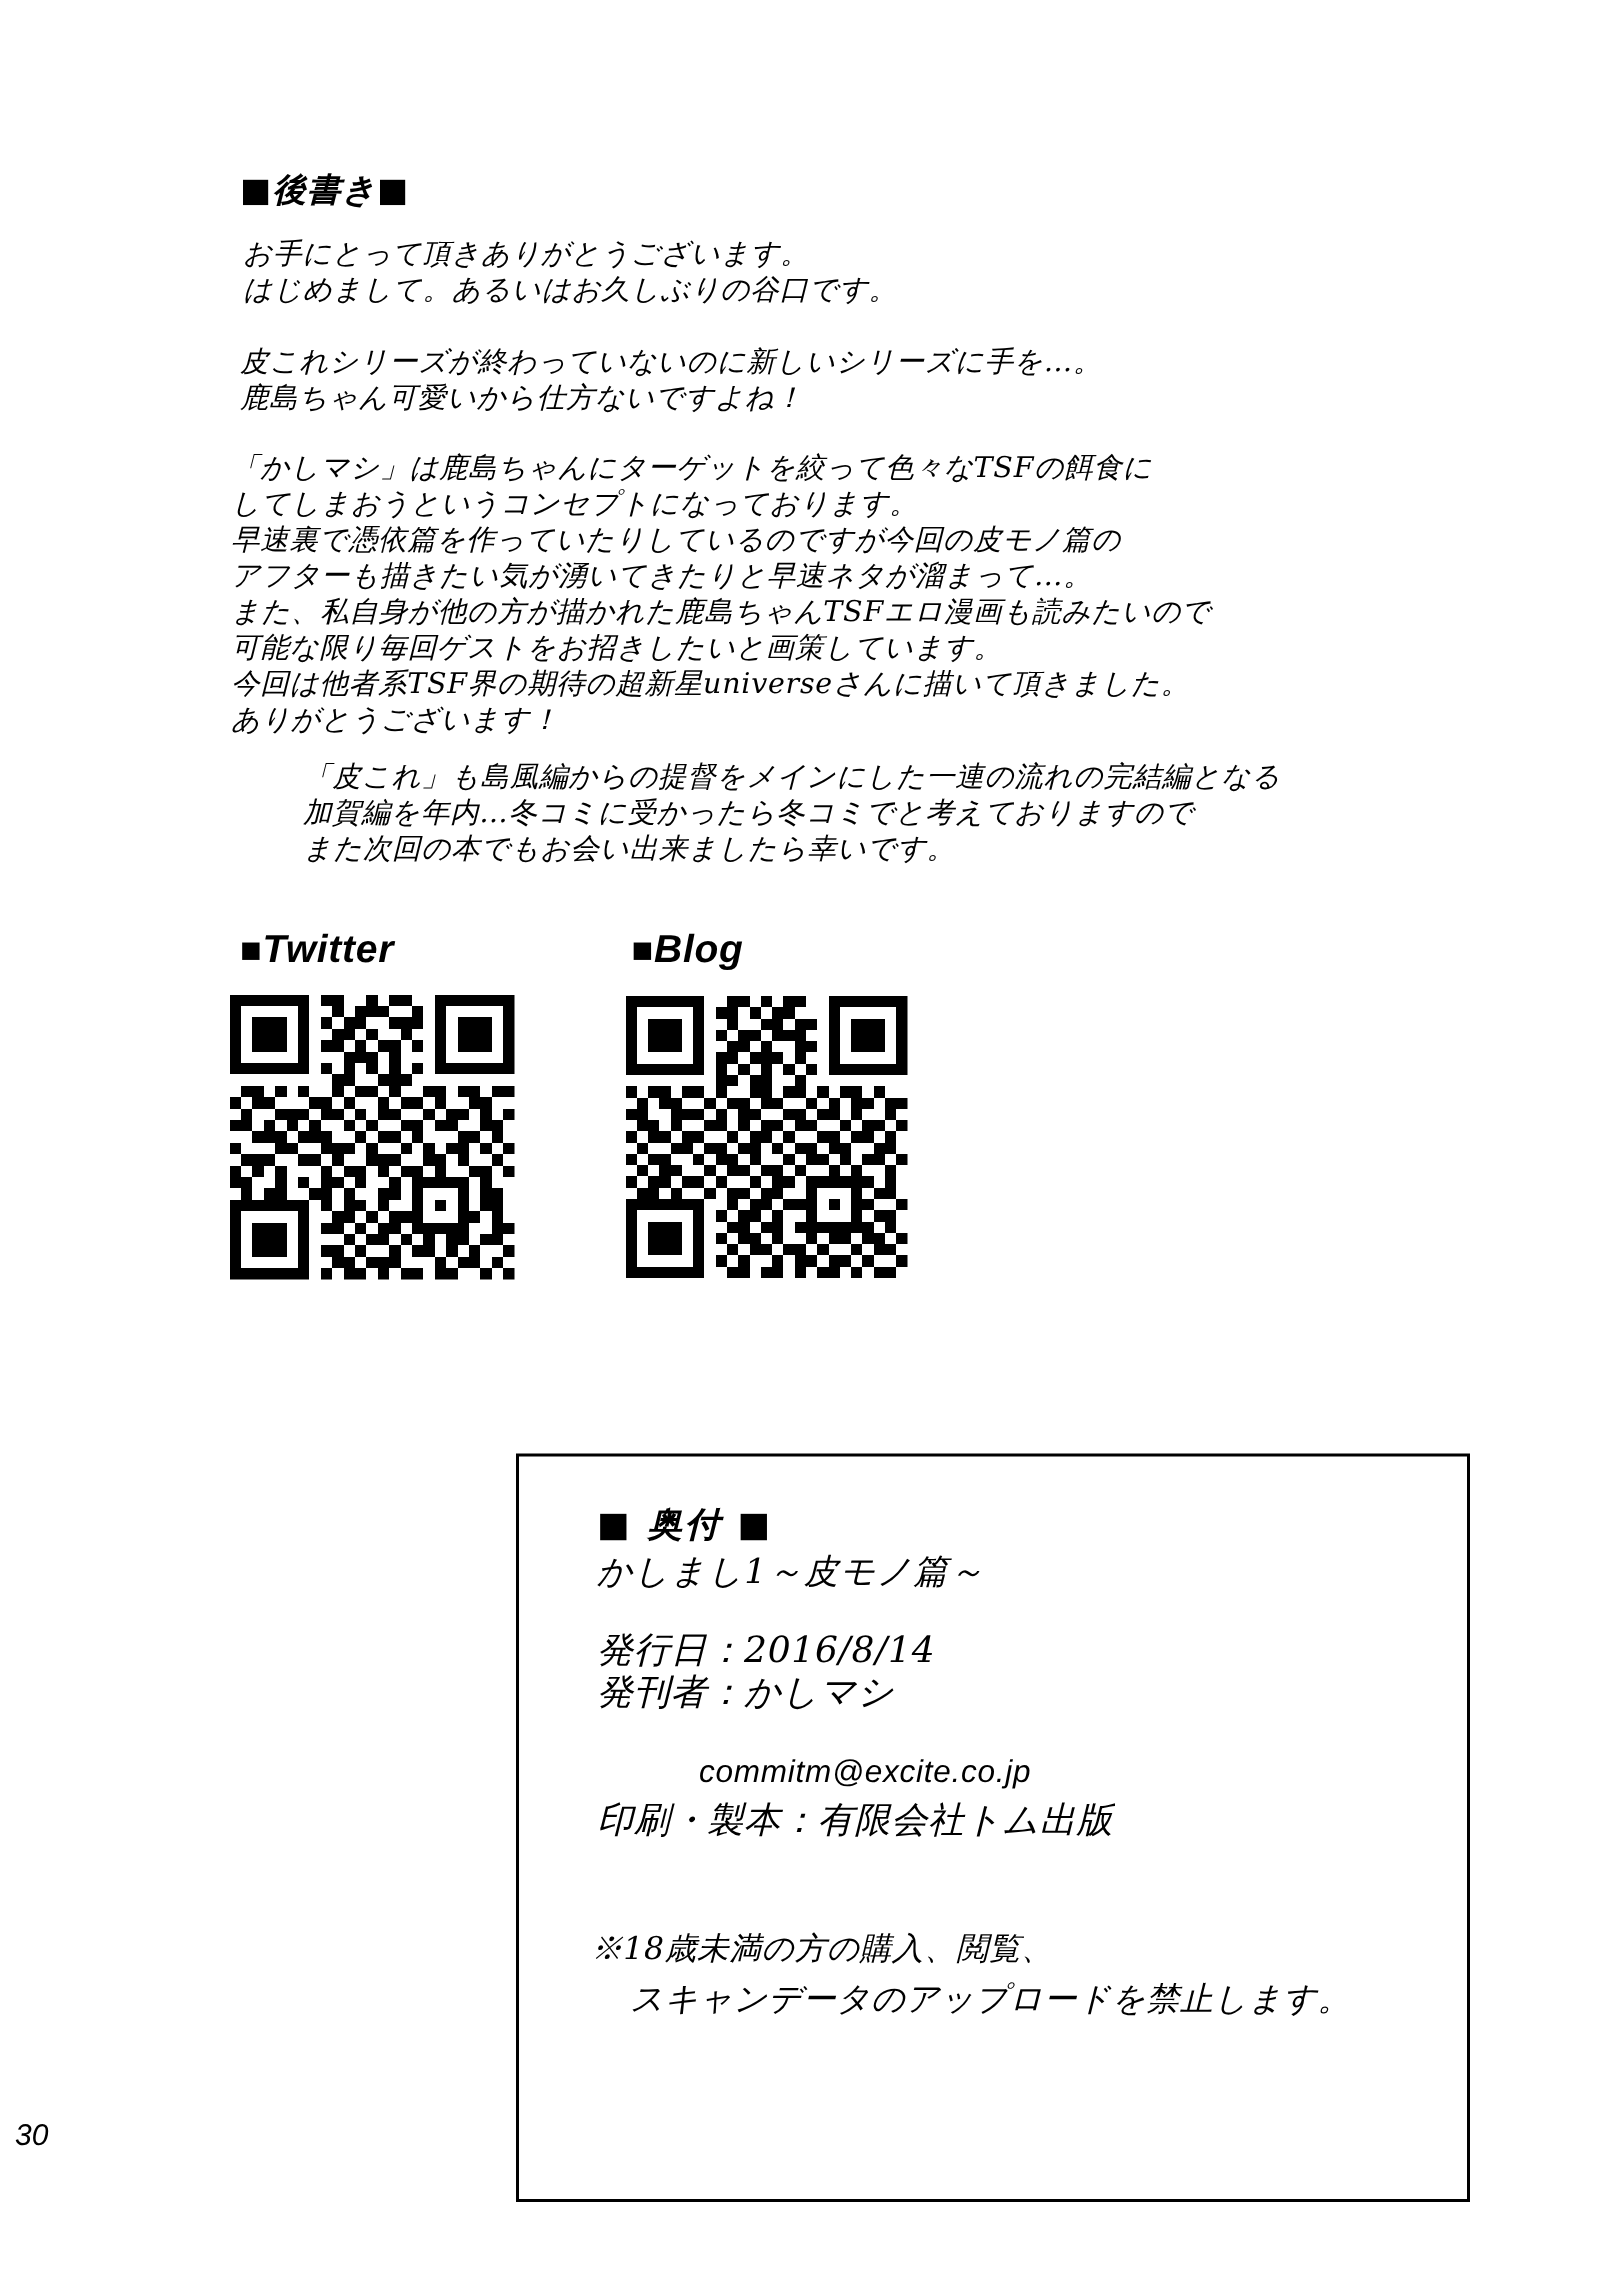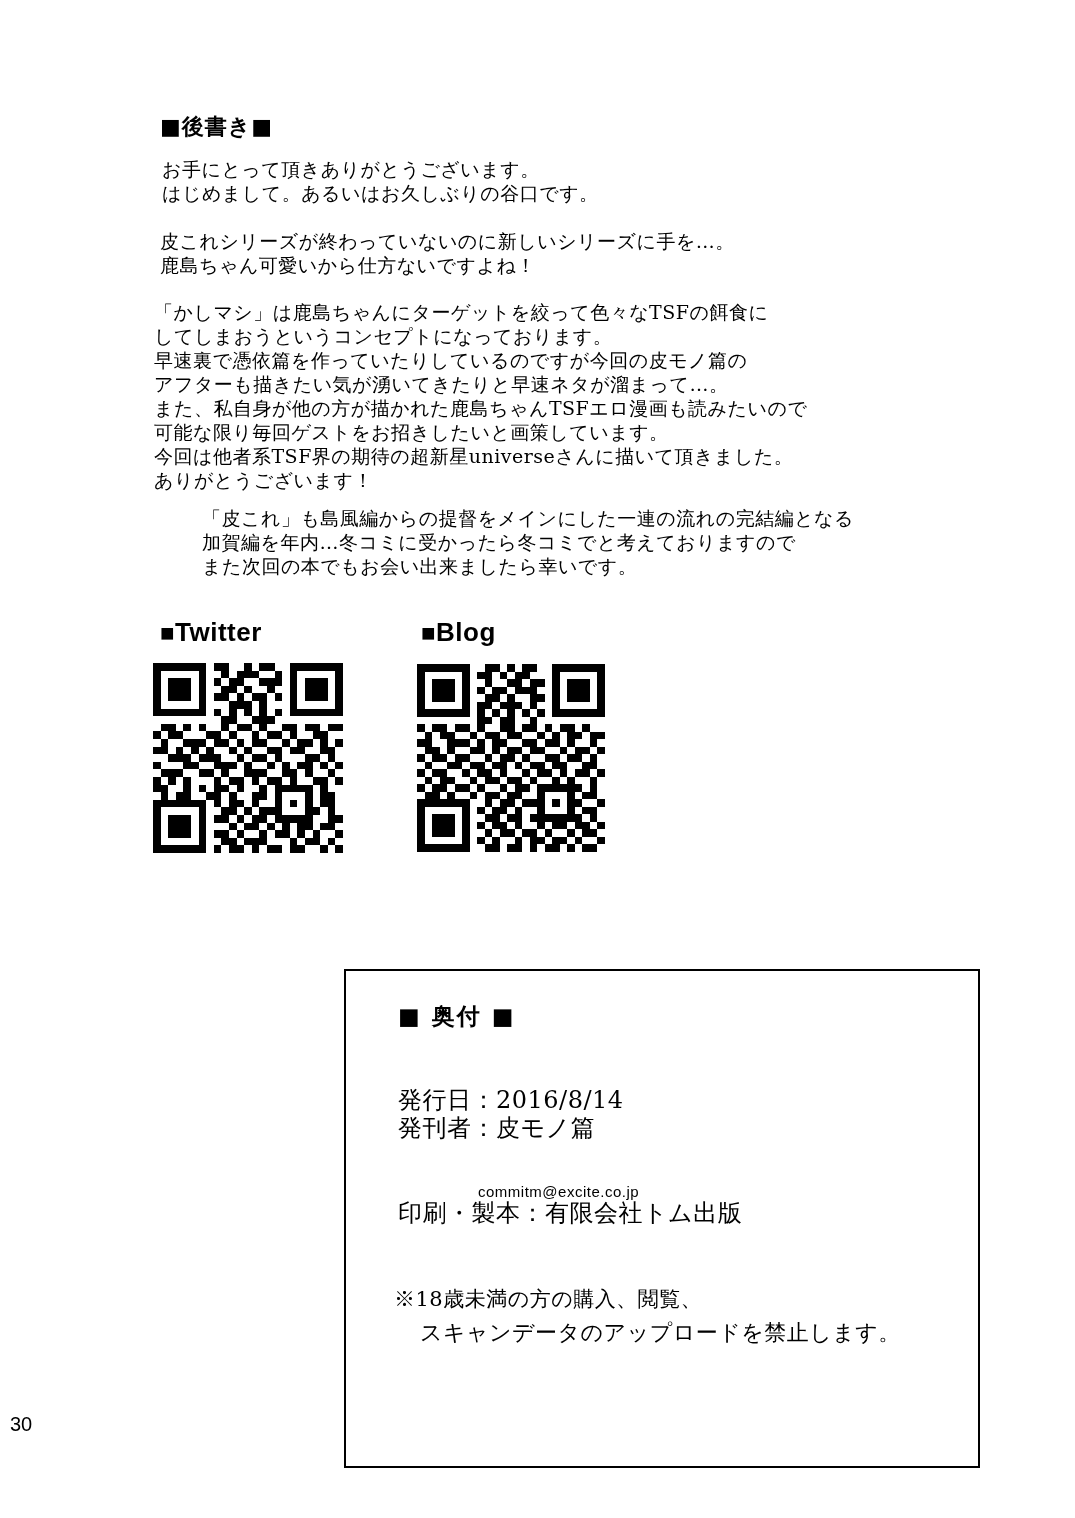--- a/index.html
+++ b/index.html
@@ -10,6 +10,7 @@
     color:#000000;
     overflow:hidden;
     font-family:"DejaVu Serif","Liberation Serif",serif;
+    font-style:italic;
   }
   .jp { font-family:"DejaVu Serif","Liberation Serif",serif; }
   .sans { font-family:"Liberation Sans","DejaVu Sans",sans-serif; }

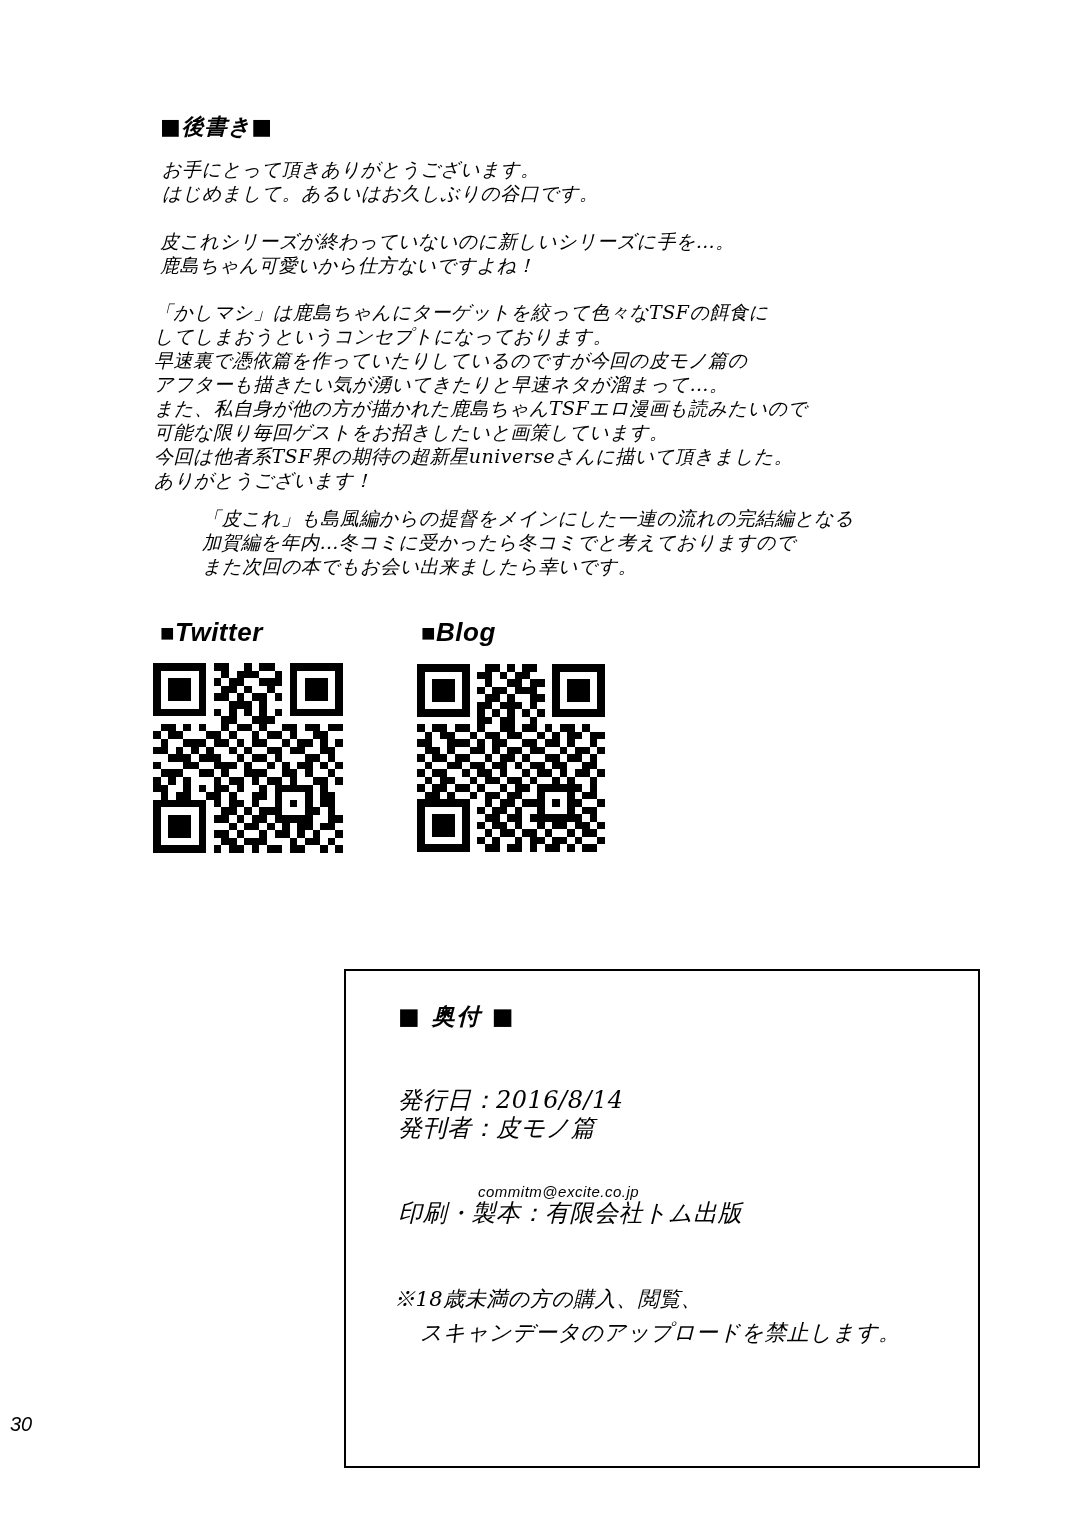--- a/index.html
+++ b/index.html
@@ -810,6 +810,7 @@
 
     <div class="colophon-heading jp">■ 奥付 ■</div>
 
+    <div class="book-title jp">かしまし1～皮モノ篇～</div>
 
     <div class="pub-line jp" id="publish-date">発行日：2016/8/14</div>
 

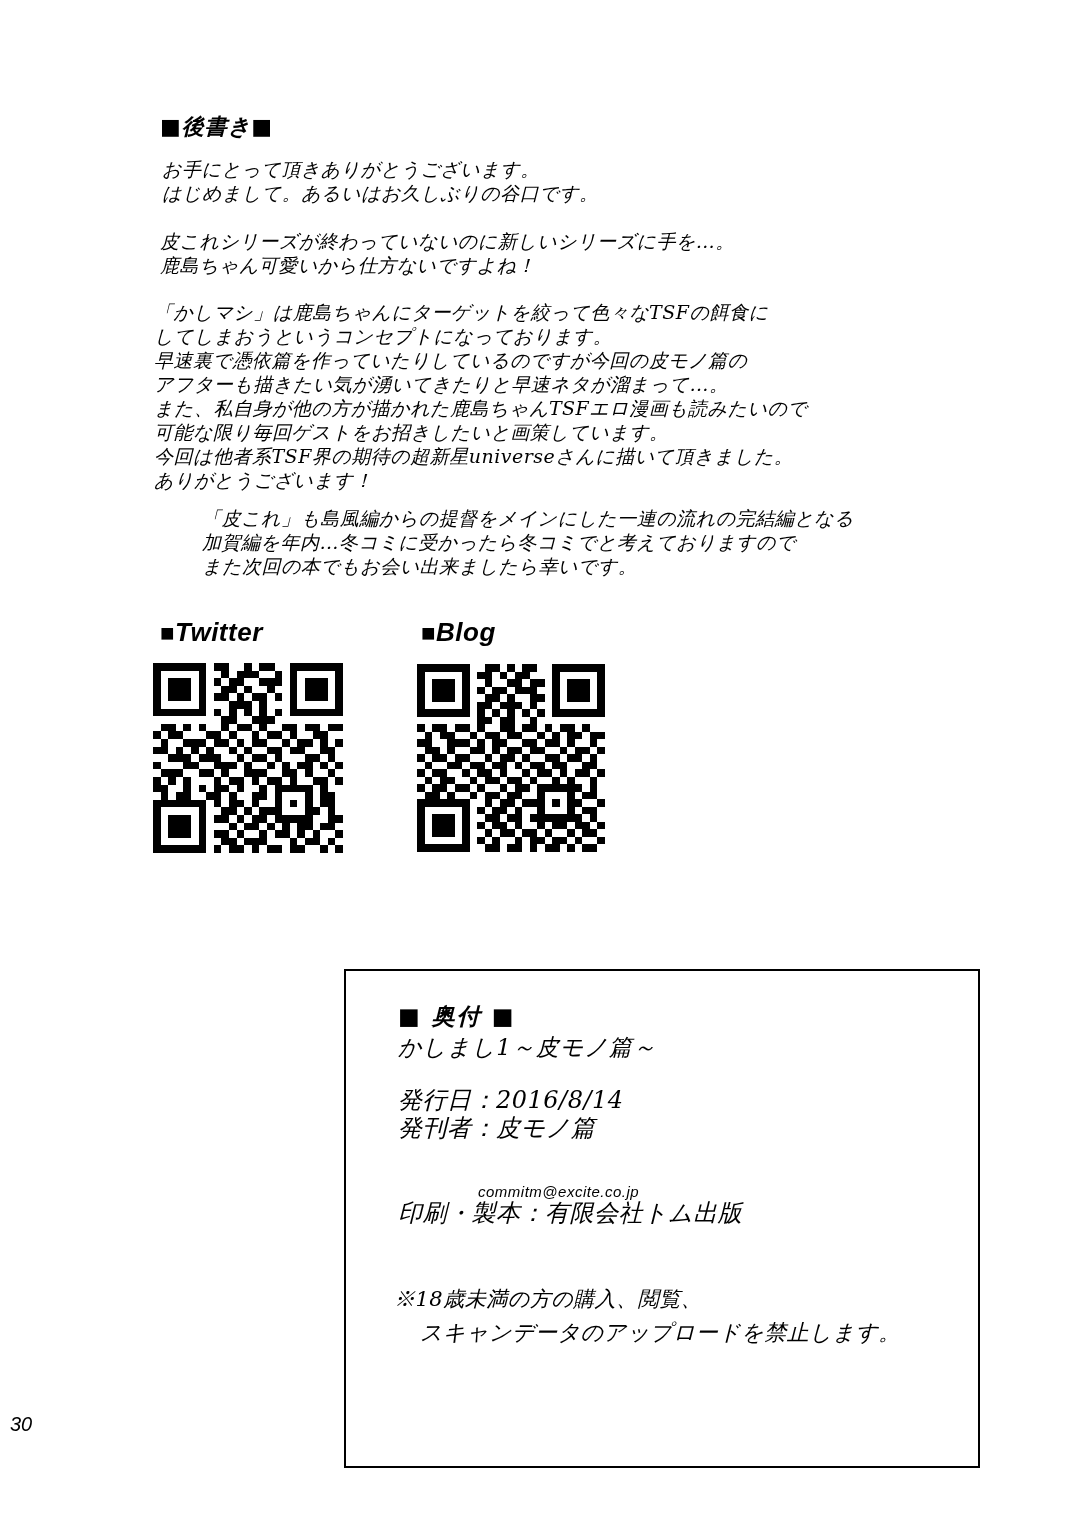--- a/index.html
+++ b/index.html
@@ -814,7 +814,7 @@
 
     <div class="pub-line jp" id="publish-date">発行日：2016/8/14</div>
 
-    <div class="pub-line jp" id="publisher">発刊者：皮モノ篇</div>
+    <div class="pub-line jp" id="publisher">発刊者：かしマシ</div>
 
 
     <div class="pub-line sans" id="email-addr">commitm@excite.co.jp</div>

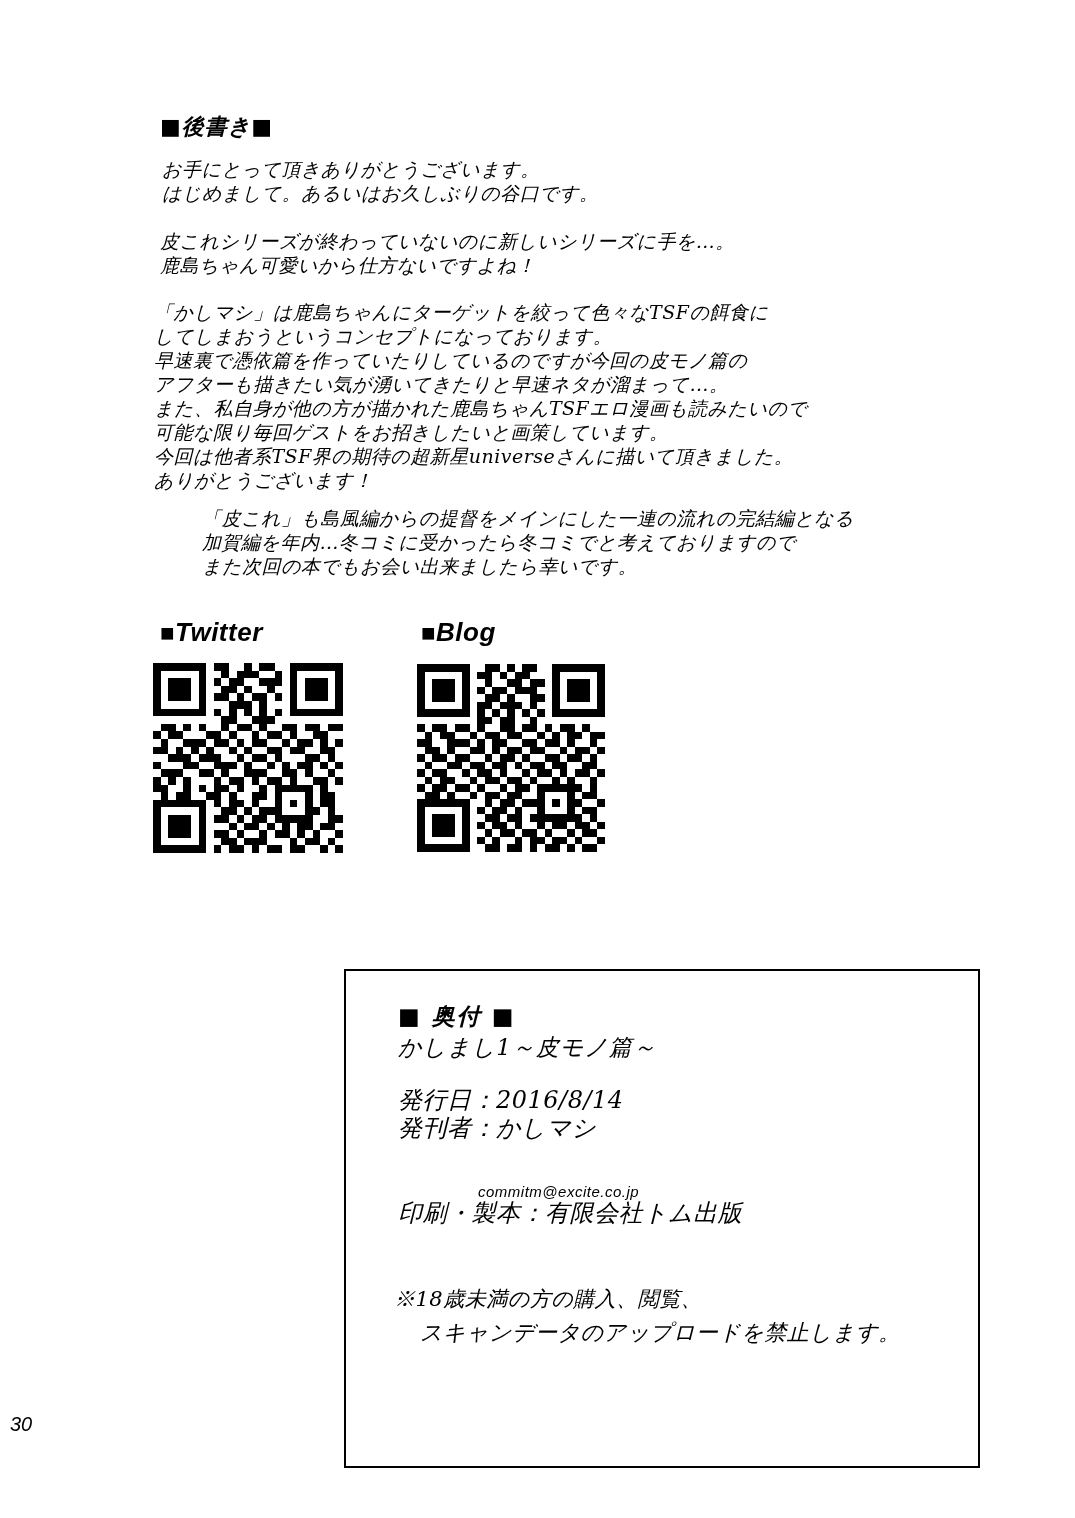--- a/index.html
+++ b/index.html
@@ -65,7 +65,7 @@
   #publish-date { top:113px; }
   #publisher    { top:141px; }
   #website-url  { top:171px; left:120px; font-size:21px; }
-  #email-addr   { top:199px; left:132px; font-size:15px;margin-top:13px; }
+  #email-addr   { top:199px; left:120px; font-size:21px; }
   #printer      { top:226px; }
 
   .notice-line { position:absolute; font-size:21px; letter-spacing:0.5px; }

